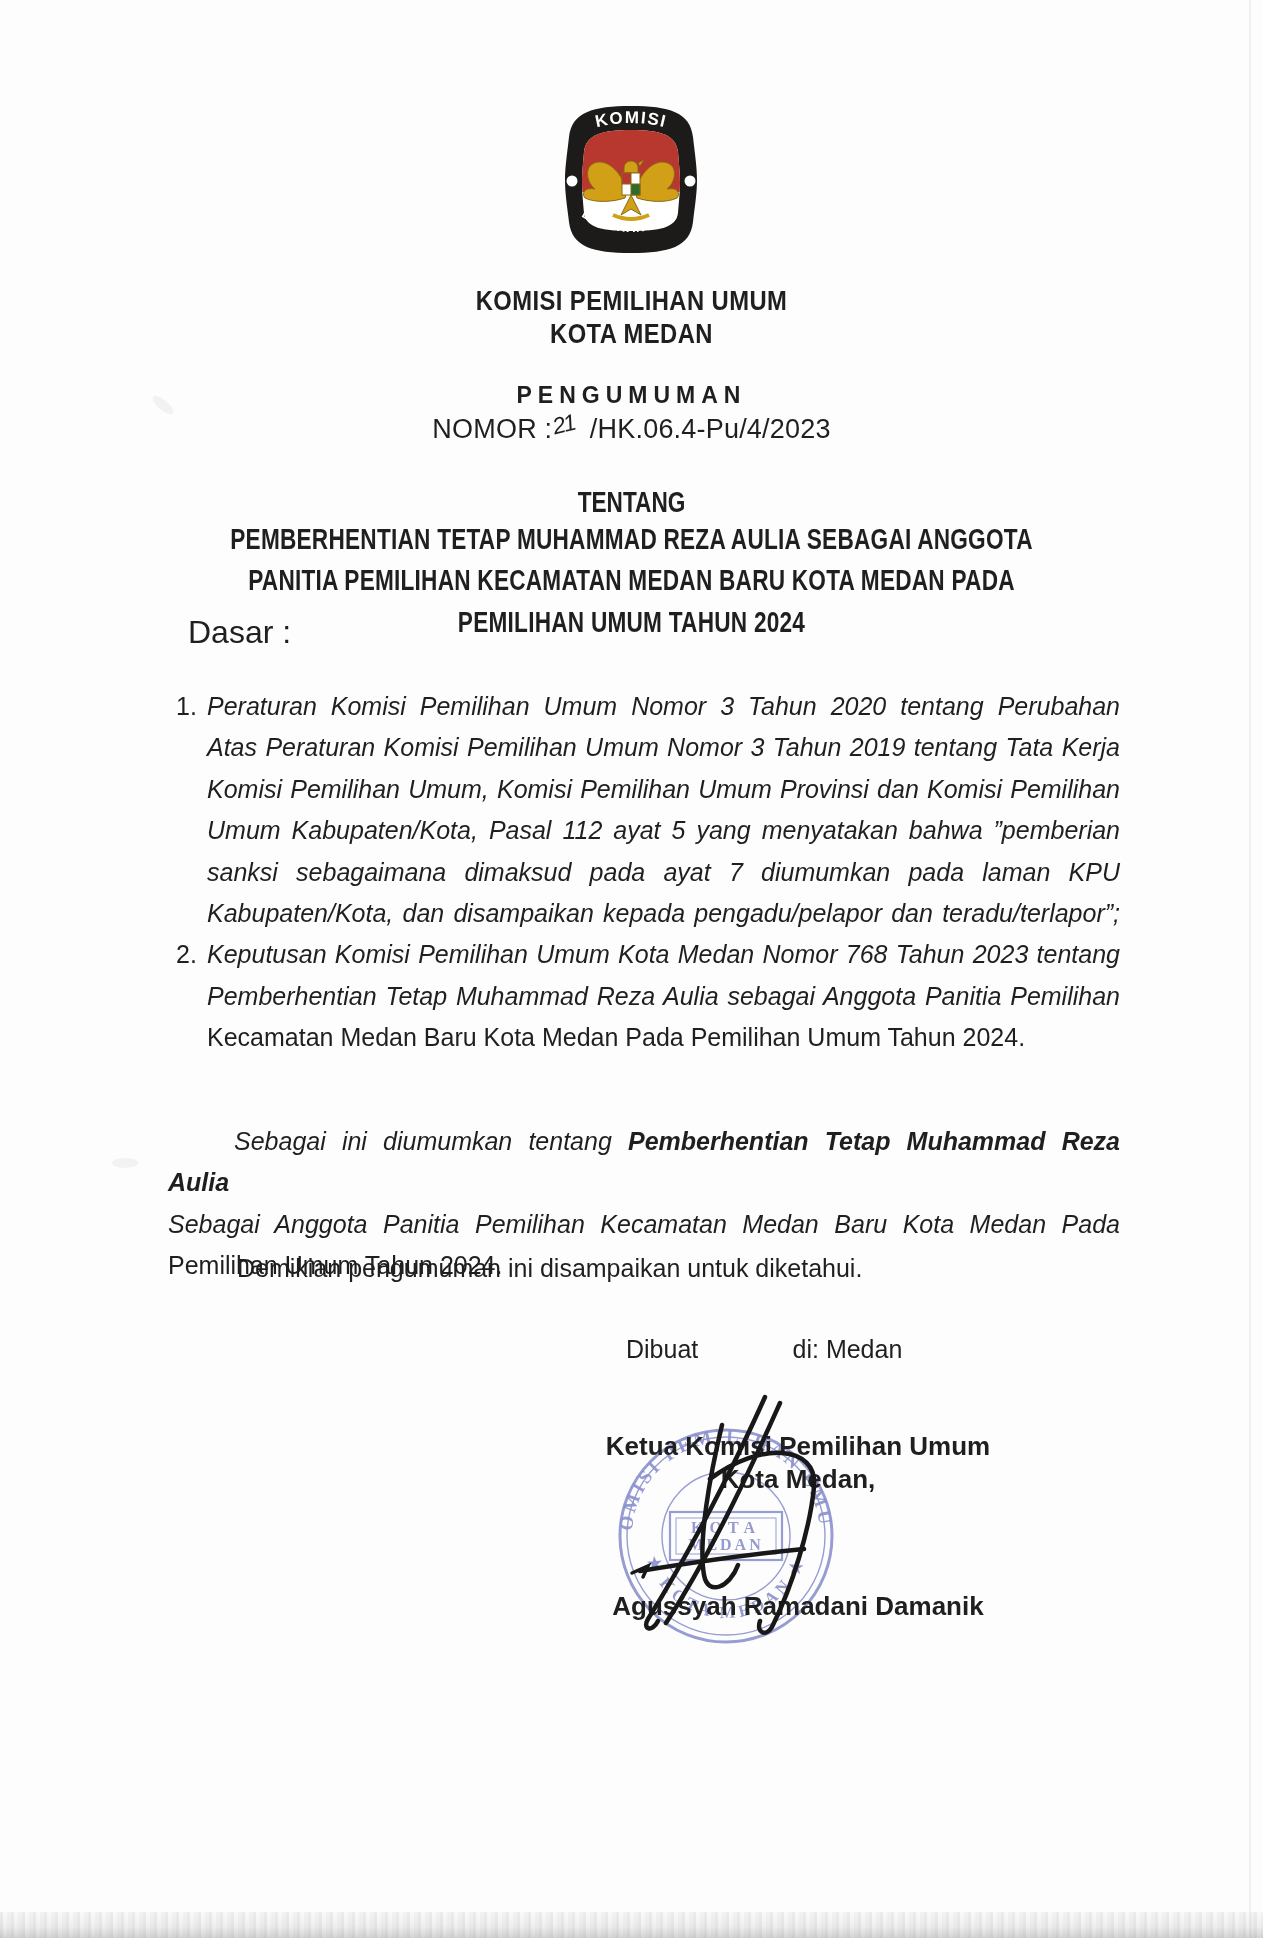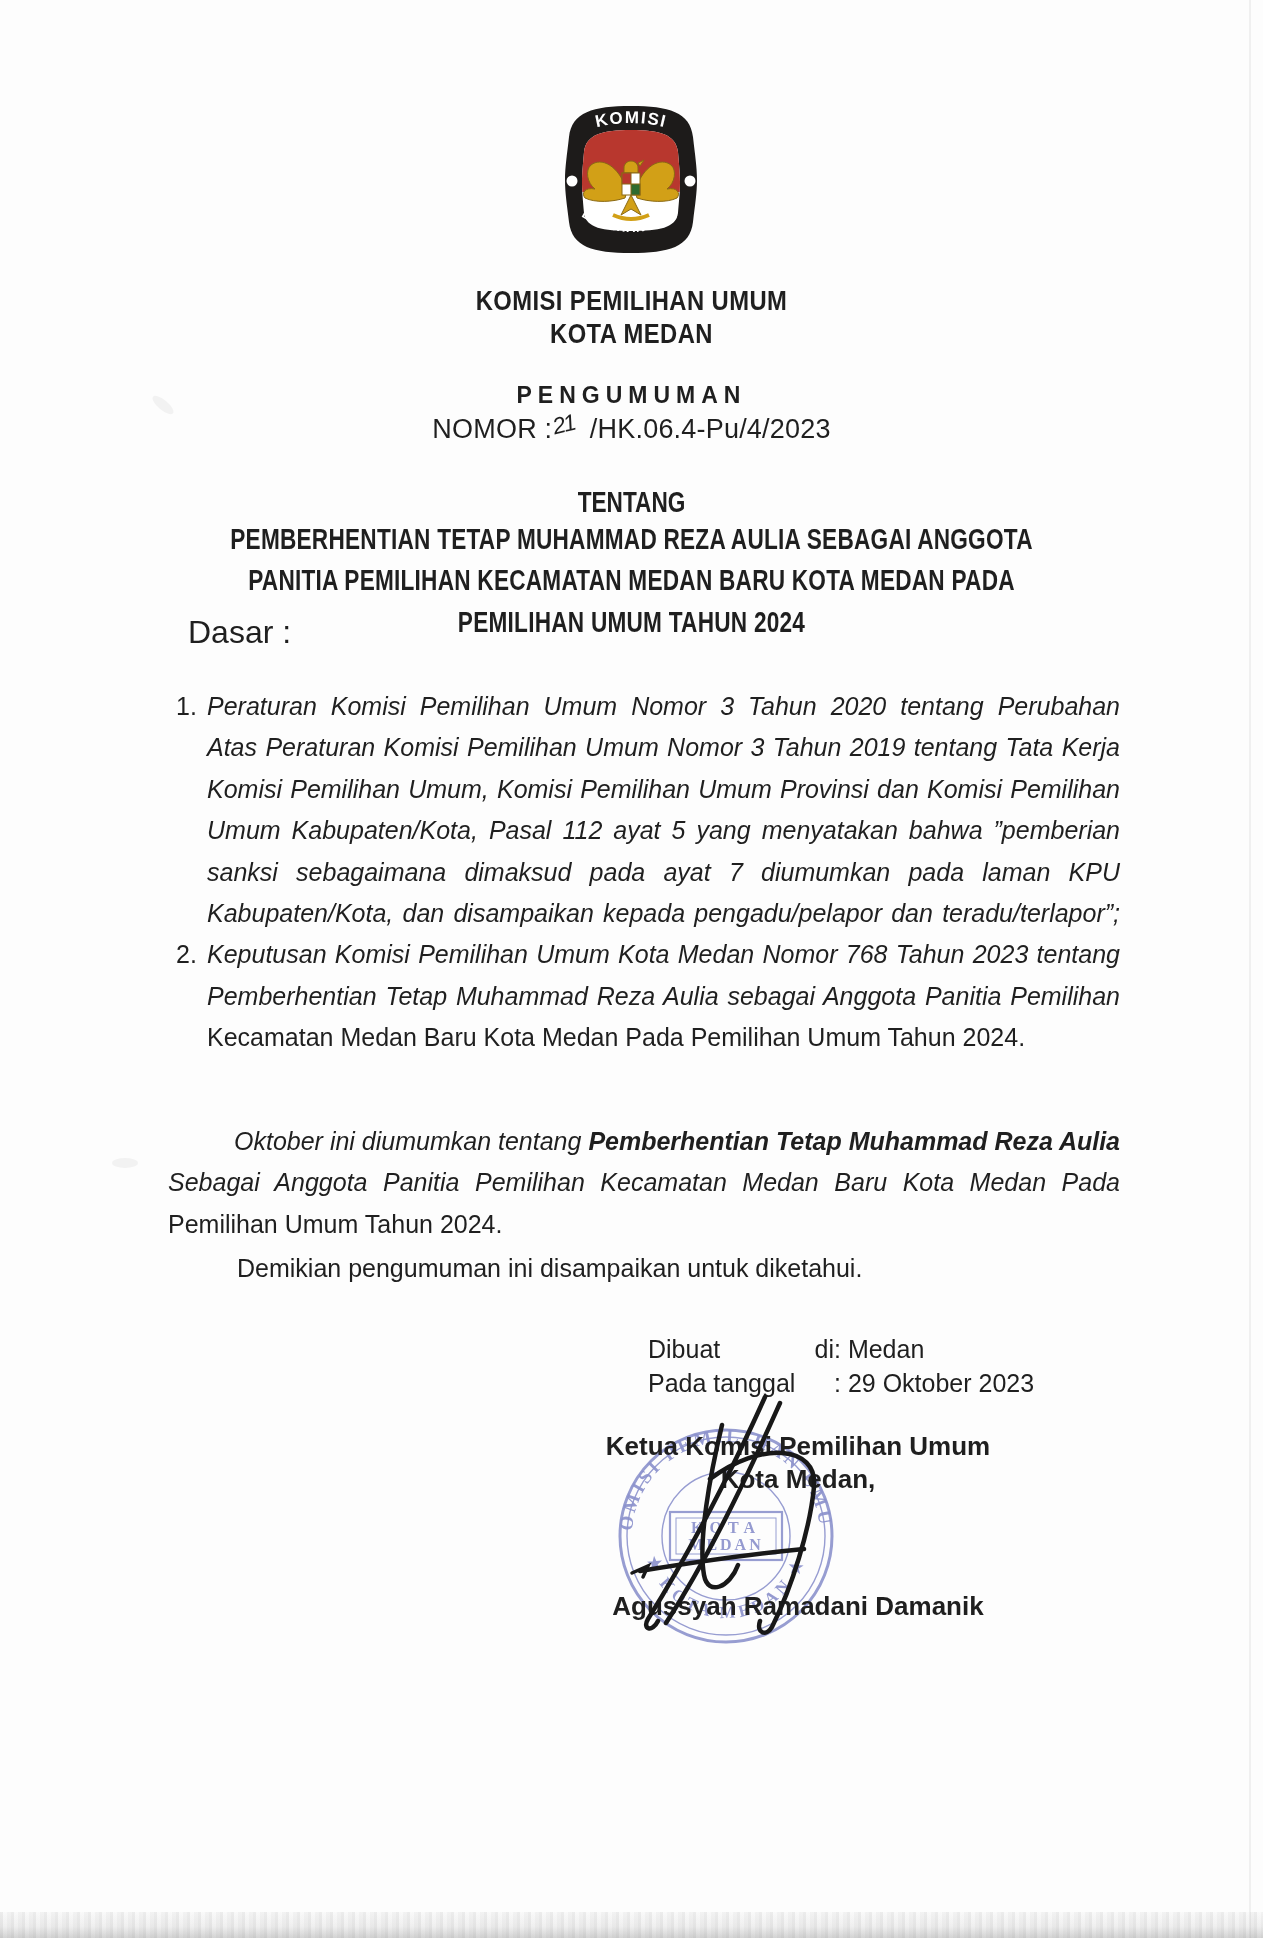--- a/index.html
+++ b/index.html
@@ -144,7 +144,7 @@
   </div>
 
   <div class="abs para bersama">
-    <div class="jl just indent1"><span>Oktober ini diumumkan tentang </span><b>Pemberhentian Tetap Muhammad Reza Aulia</b></div>
+    <div class="jl just indent1"><span>Sebagai ini diumumkan tentang </span><b>Pemberhentian Tetap Muhammad Reza Aulia</b></div>
     <div>
         <div class="jl just">Sebagai Anggota Panitia Pemilihan Kecamatan Medan Baru Kota Medan Pada</div>
         <div class="jl">Pemilihan Umum Tahun 2024.</div>

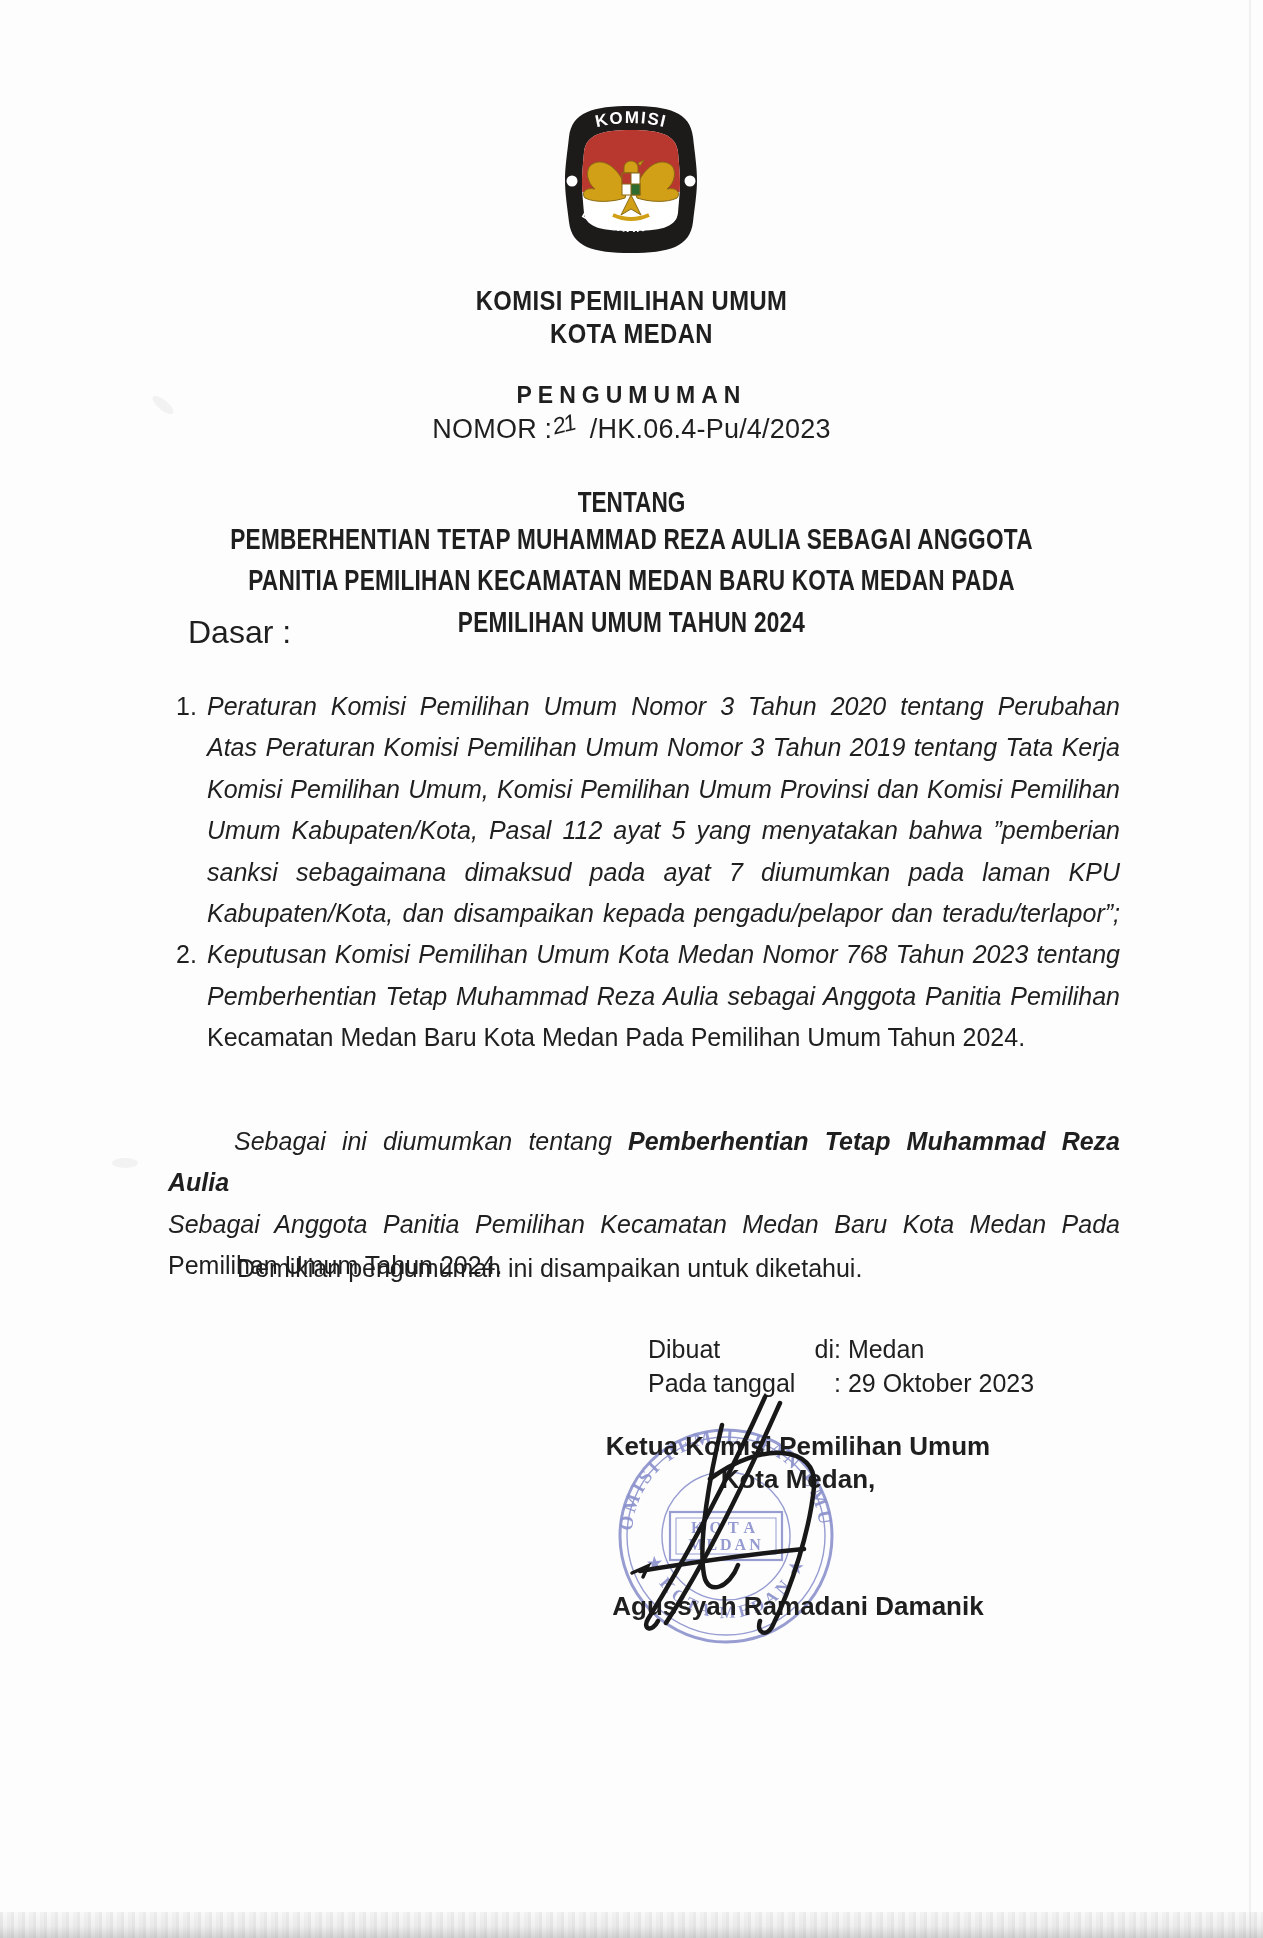--- a/index.html
+++ b/index.html
@@ -42,7 +42,7 @@
   .indent1{text-indent:66px;}
   .demikian{top:1248px;padding-left:69px;}
 
-  .dibuat{top:1332px;left:648px;font-size:25px;line-height:34px;width:470px;}
+  .dibuat{top:1332px;left:626px;font-size:25px;line-height:34px;width:470px;}
   .drow{display:flex;}
   .dlab{display:inline-flex;width:186px;justify-content:space-between;}
   .dlab2{display:inline-block;width:186px;}

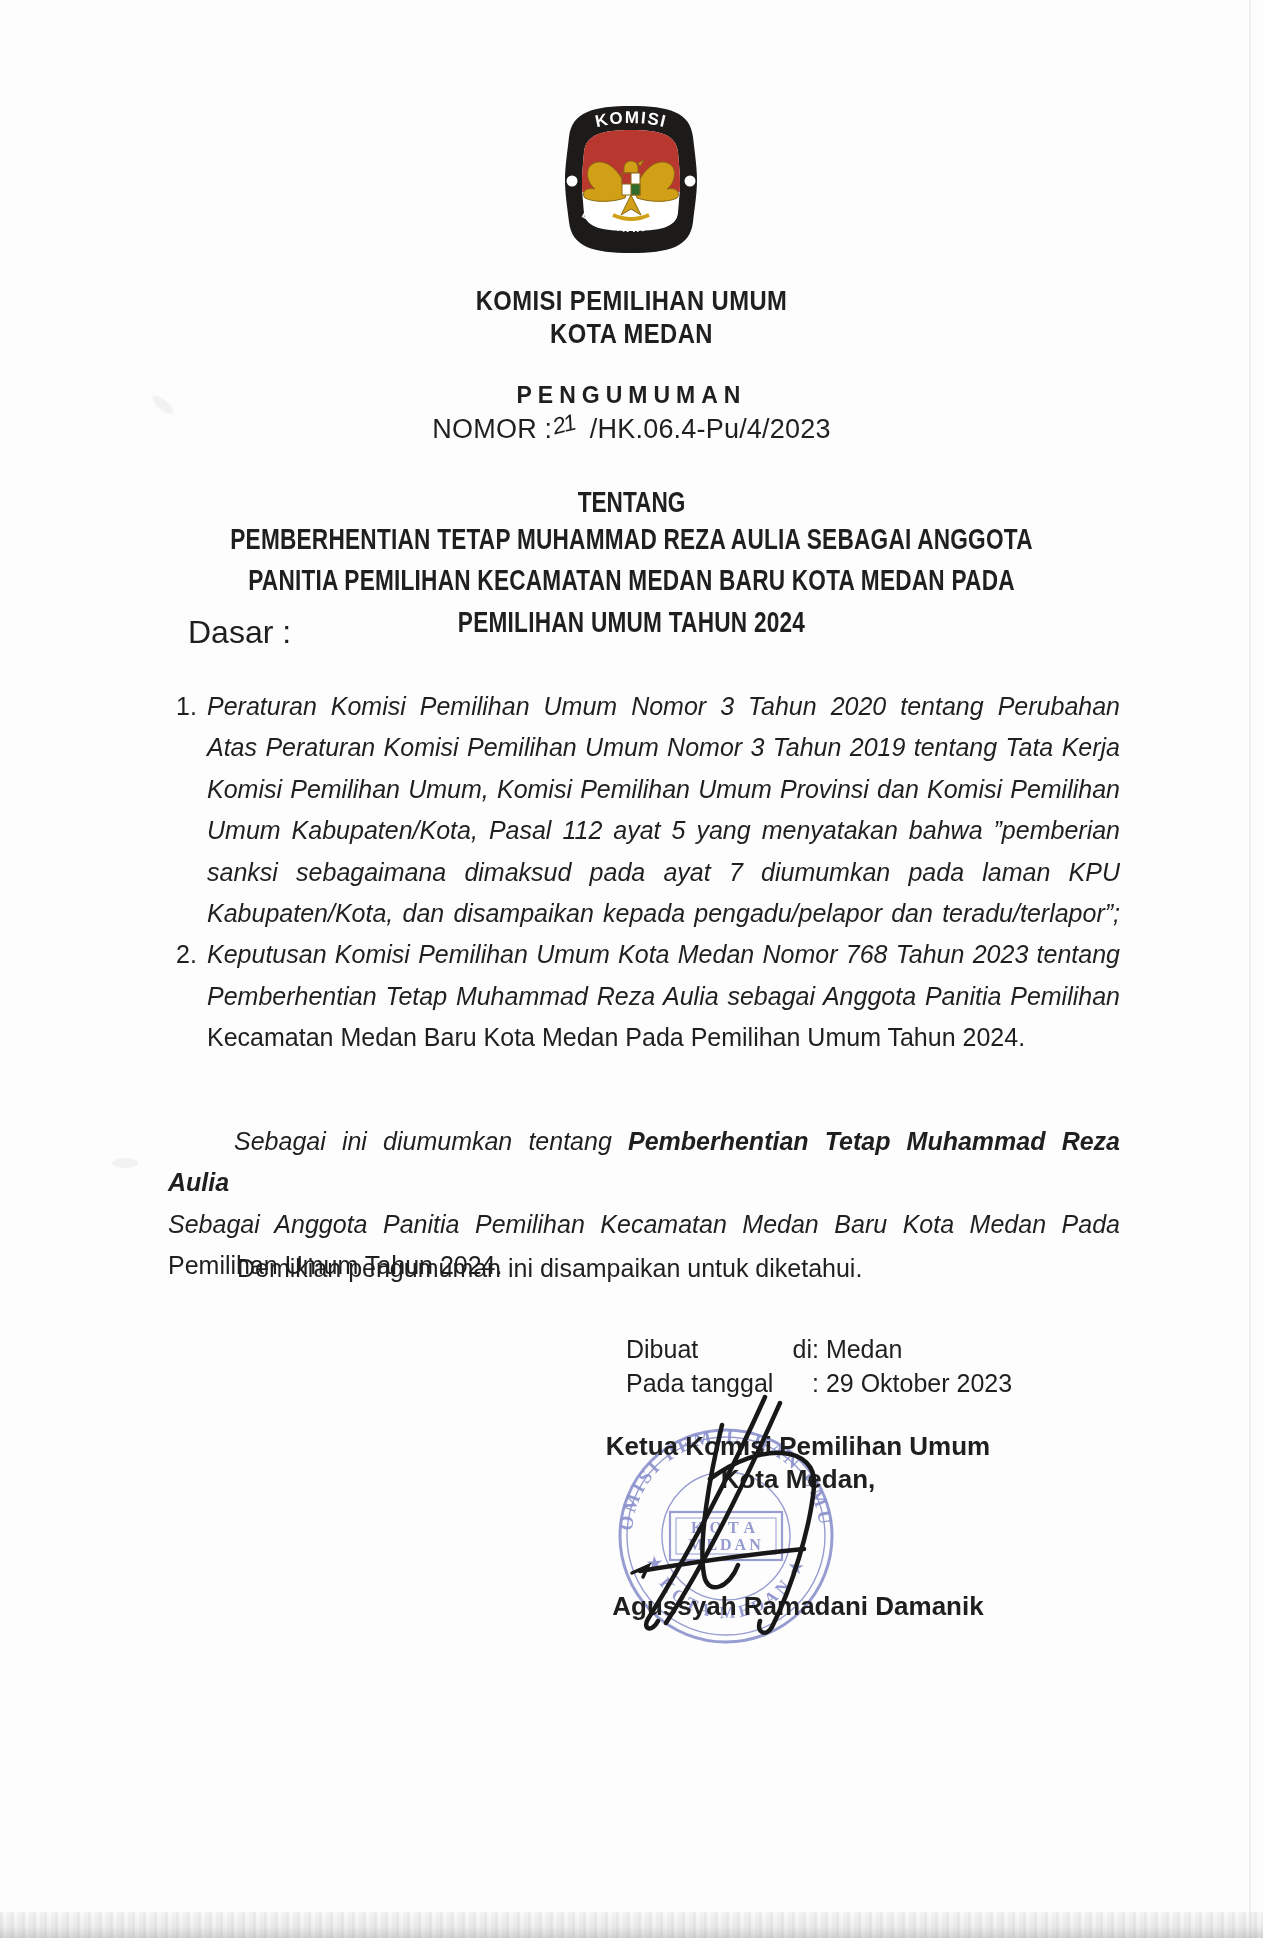--- a/index.html
+++ b/index.html
@@ -161,10 +161,6 @@
         </span>
       <span class="dval">: Medan</span>
     </div>
-    <div class="drow">
-      <span class="dlab2">Pada tanggal</span>
-      <span class="dval">: 29 Oktober 2023</span>
-    </div>
   </div>
 
   <div class="abs ketua">

